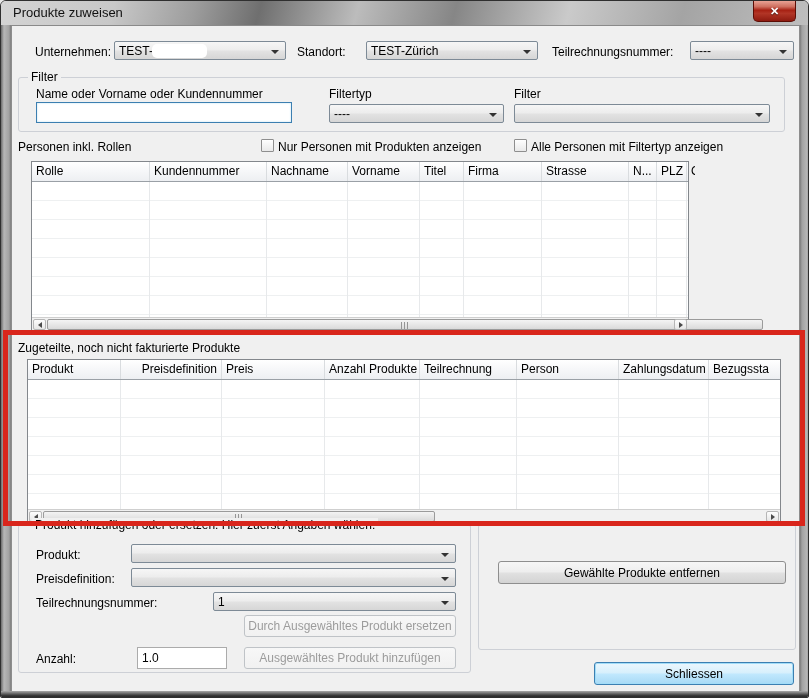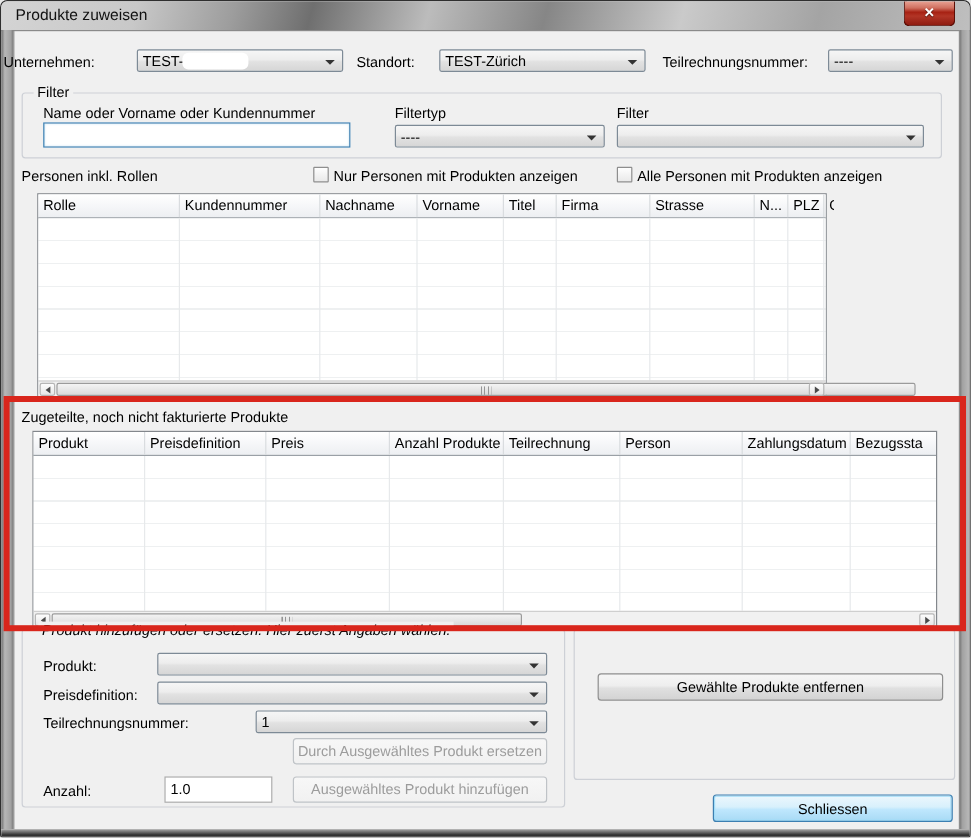--- a/index.html
+++ b/index.html
@@ -88,7 +88,7 @@
   <div class="frame-right"></div>
   <div class="frame-bottom"></div>
 
-  <div class="lbl" style="left:2px; top:44px;">Unternehmen:</div>
+  <div class="lbl" style="left:34px; top:44px;">Unternehmen:</div>
   <div class="combo" style="left:113px; top:40px; width:172px;">
     <span class="combo-val">TEST-</span>
     <span class="redaction"></span>

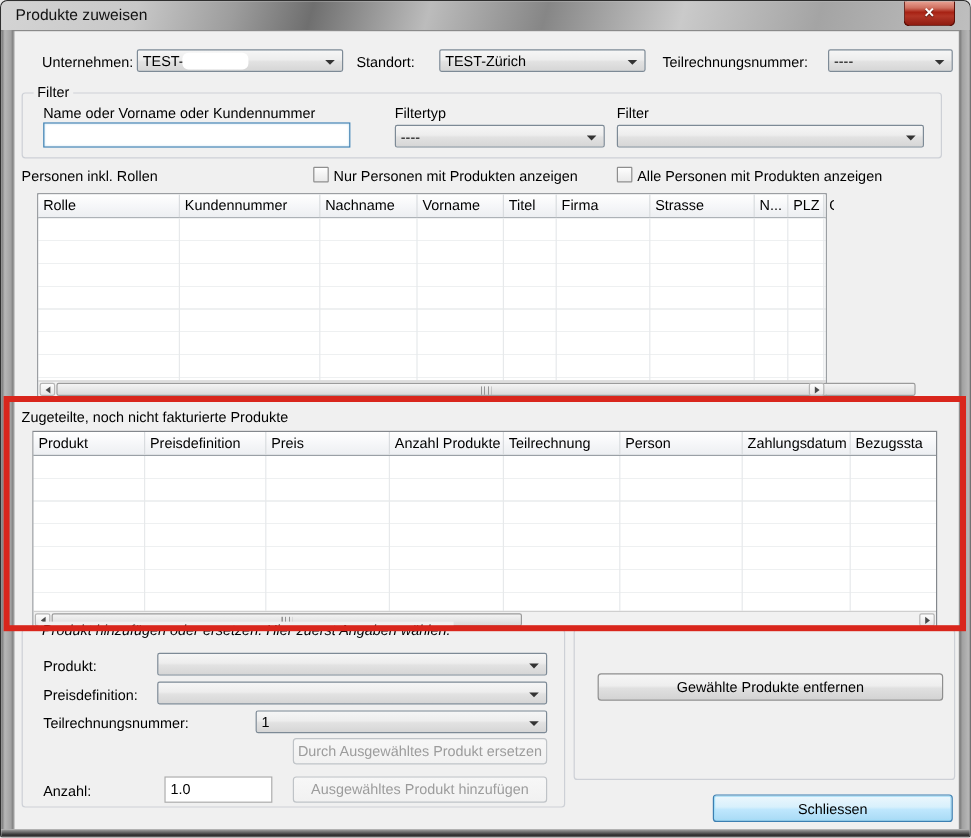--- a/index.html
+++ b/index.html
@@ -124,7 +124,7 @@
   <div class="cb" style="left:260px; top:138px;"></div>
   <div class="lbl" style="left:277px; top:139px;">Nur Personen mit Produkten anzeigen</div>
   <div class="cb" style="left:513px; top:138px;"></div>
-  <div class="lbl" style="left:530px; top:139px;">Alle Personen mit Produkten anzeigen</div>
+  <div class="lbl" style="left:530px; top:139px;">Alle Personen mit Filtertyp anzeigen</div>
 
   <div class="tbl" style="left:30px; top:160px; width:658px; height:172px;">
     <div class="thead">

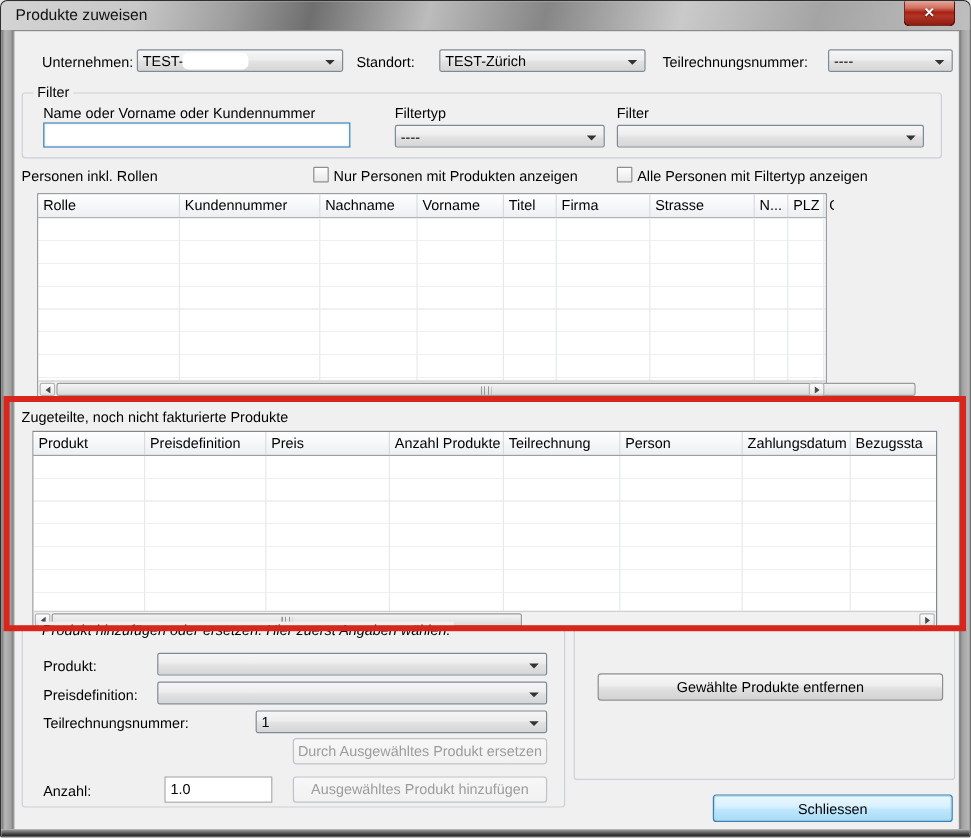--- a/index.html
+++ b/index.html
@@ -168,7 +168,7 @@
   <div class="tbl" style="left:26px; top:358px; width:754px; height:166px;">
     <div class="thead">
       <div class="th" style="width:93px;">Produkt</div>
-      <div class="th" style="width:101px;">Preisdefinition</div>
+      <div class="th" style="width:101px;text-align:right;">Preisdefinition</div>
       <div class="th" style="width:103px;">Preis</div>
       <div class="th" style="width:95px;">Anzahl Produkte</div>
       <div class="th" style="width:97px;">Teilrechnung</div>

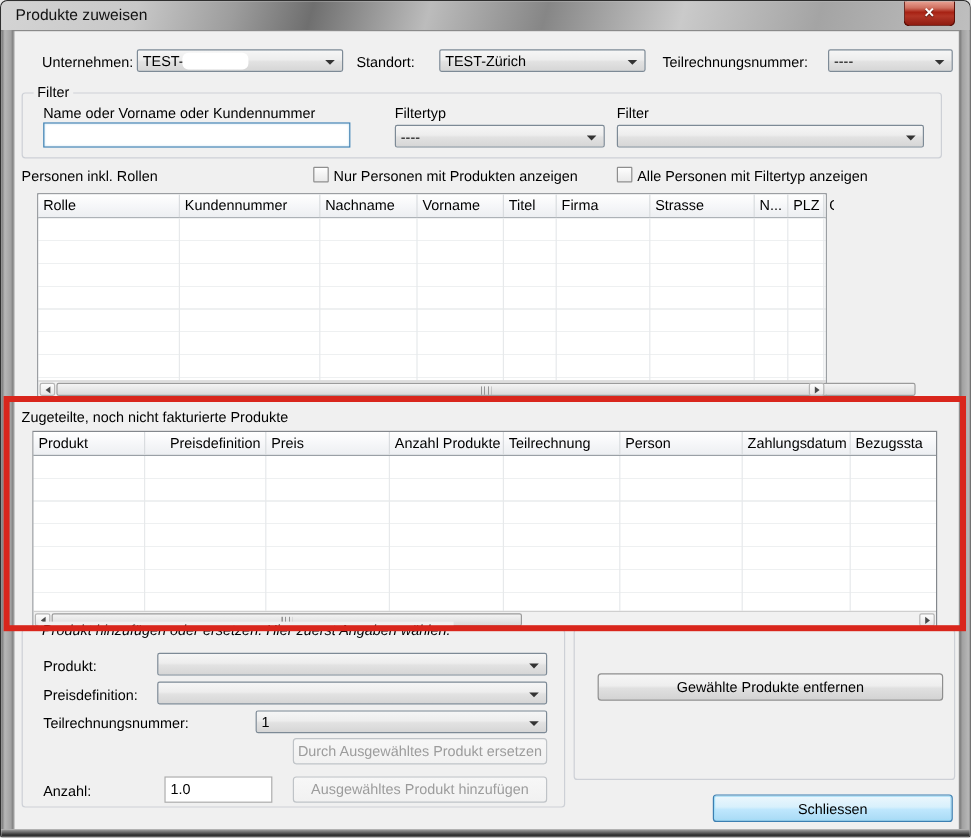--- a/index.html
+++ b/index.html
@@ -200,7 +200,7 @@
   </div>
 
   <div class="groupbox" style="left:17px; top:523px; width:453px; height:149px;"></div>
-  <div class="grouplabel" style="left:31px; top:517px;font-style:italic;">Produkt hinzufügen oder ersetzen: Hier zuerst Angaben wählen:</div>
+  <div class="grouplabel" style="left:31px; top:517px;">Produkt hinzufügen oder ersetzen: Hier zuerst Angaben wählen:</div>
 
   <div class="lbl" style="left:35px; top:547px;">Produkt:</div>
   <div class="combo" style="left:130px; top:543px; width:325px;">

